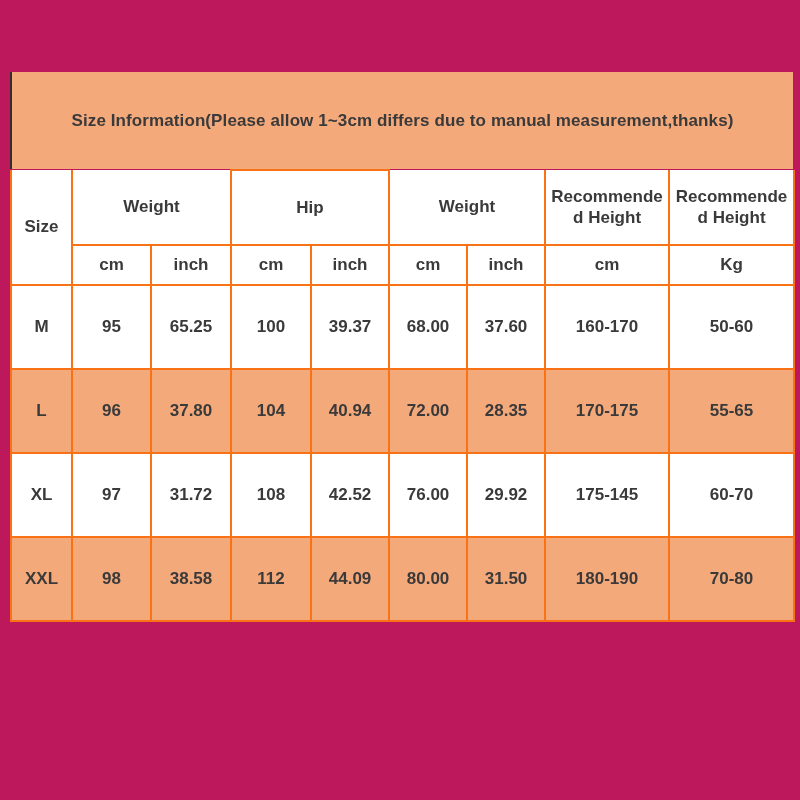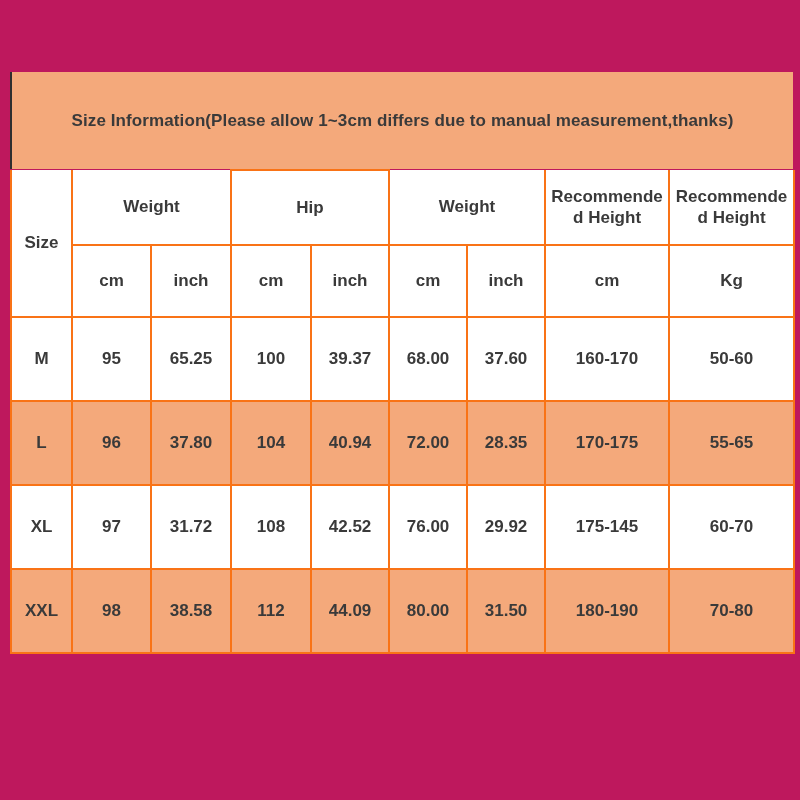--- a/index.html
+++ b/index.html
@@ -55,7 +55,7 @@
     overflow: hidden;
   }
   tr.group-row { height: 75px; }
-  tr.unit-row  { height: 72px; }
+  tr.unit-row  { height: 40px; }
   tr.data-row  { height: 84px; }
   .no-top { border-top: none !important; }
   .unit-row td { background: #F4A97B; font-size: 16px; }

